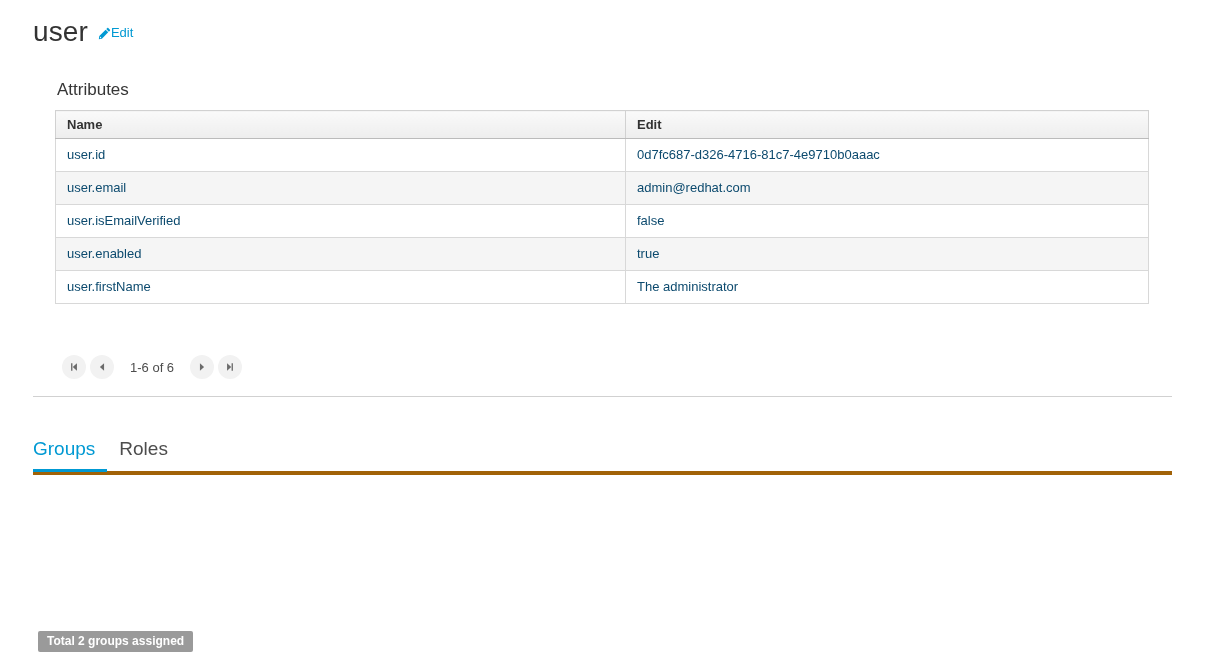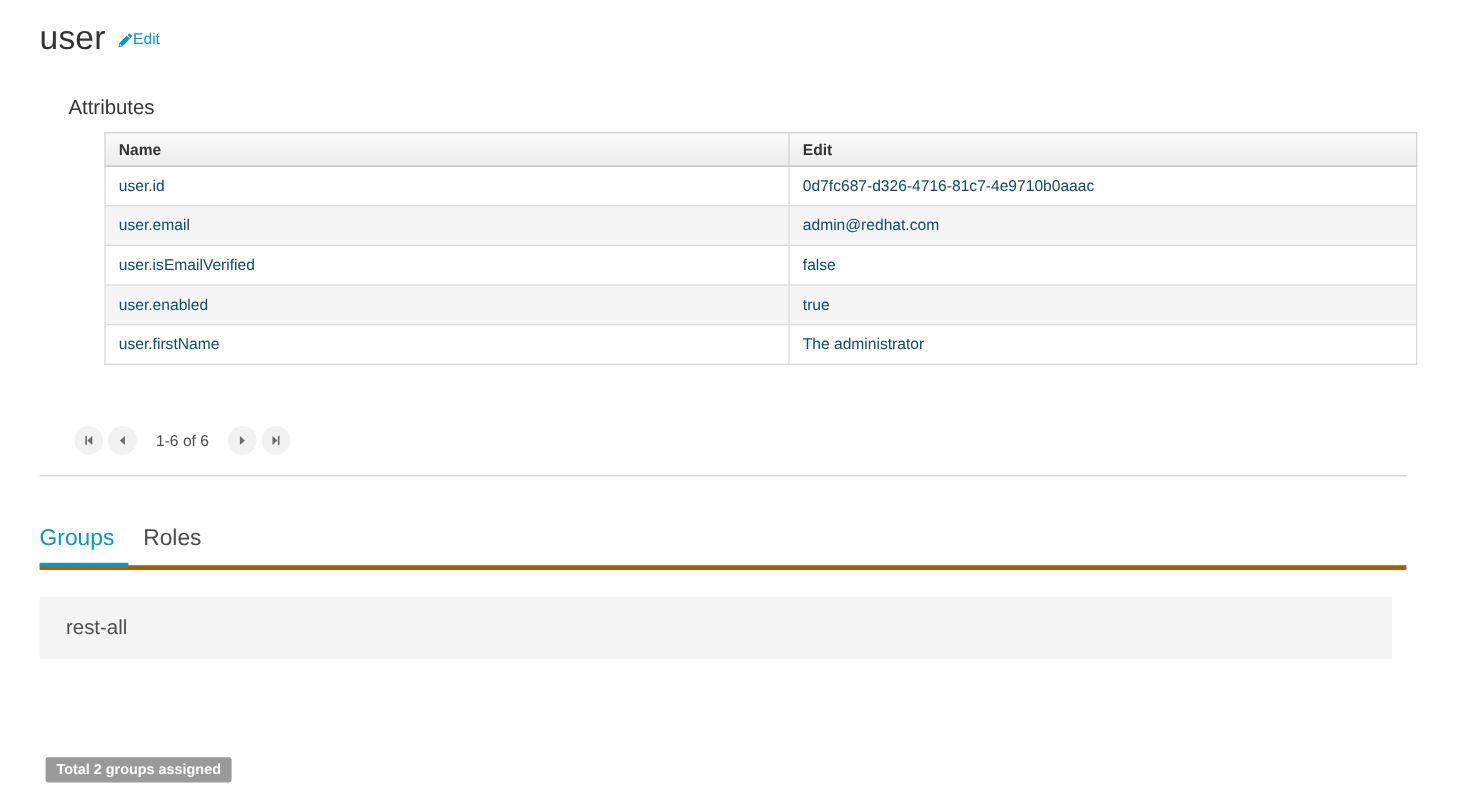--- a/index.html
+++ b/index.html
@@ -74,7 +74,6 @@
     border-collapse: collapse;
     font-size: 13px;
     table-layout: fixed;
-    margin-left: 32px;
   }
   table.attr-table th {
     background: linear-gradient(to bottom, #fafafa 0%, #ededed 100%);

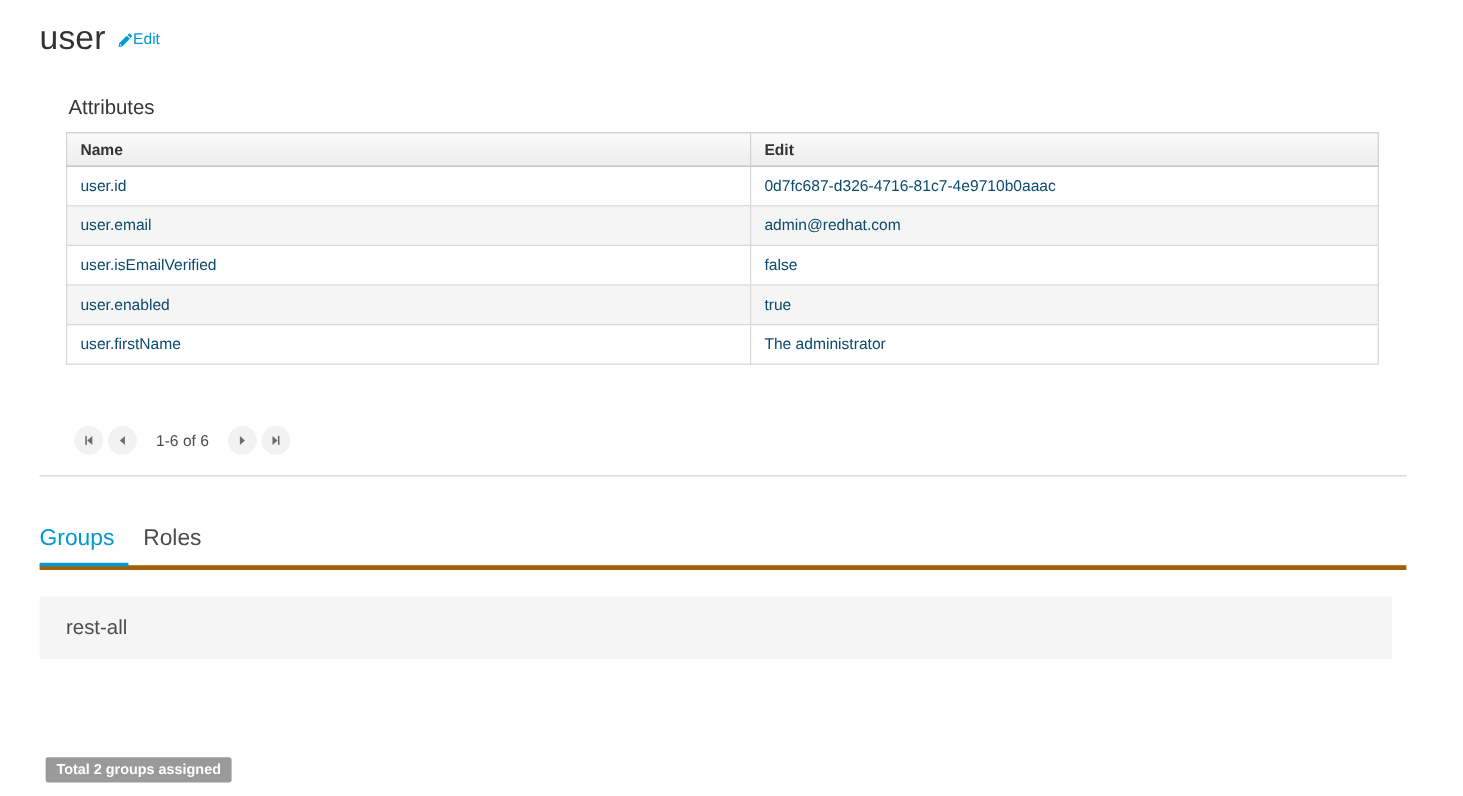--- a/index.html
+++ b/index.html
@@ -298,7 +298,6 @@
 </div>
 
 <div class="group-list">
-  <div class="group-item">rest-all</div>
 </div>
 
 <div class="total-badge">Total 2 groups assigned</div>

